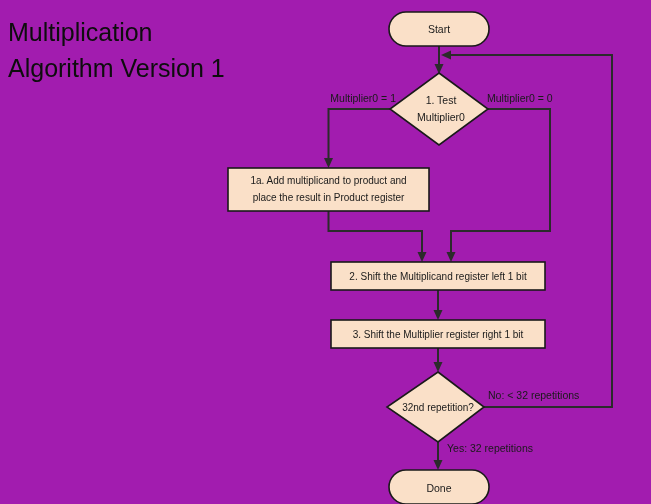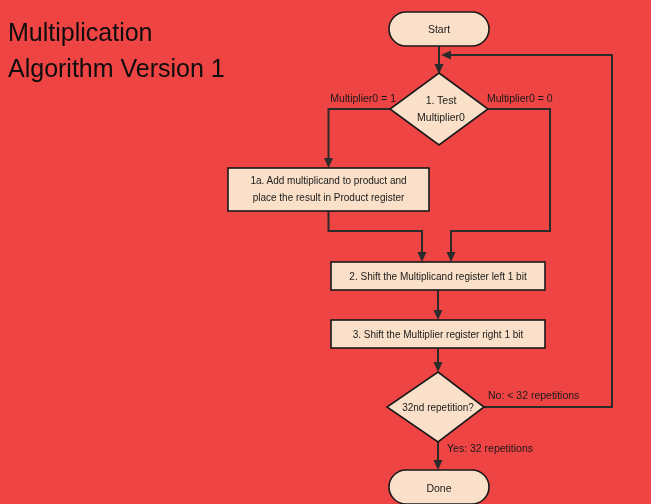--- a/index.html
+++ b/index.html
@@ -11,7 +11,7 @@
     position: relative;
     width: 651px;
     height: 504px;
-    background: #ef4444;
+    background: #a21caf;
     overflow: hidden;
     font-family: "Liberation Sans", sans-serif;
   }

